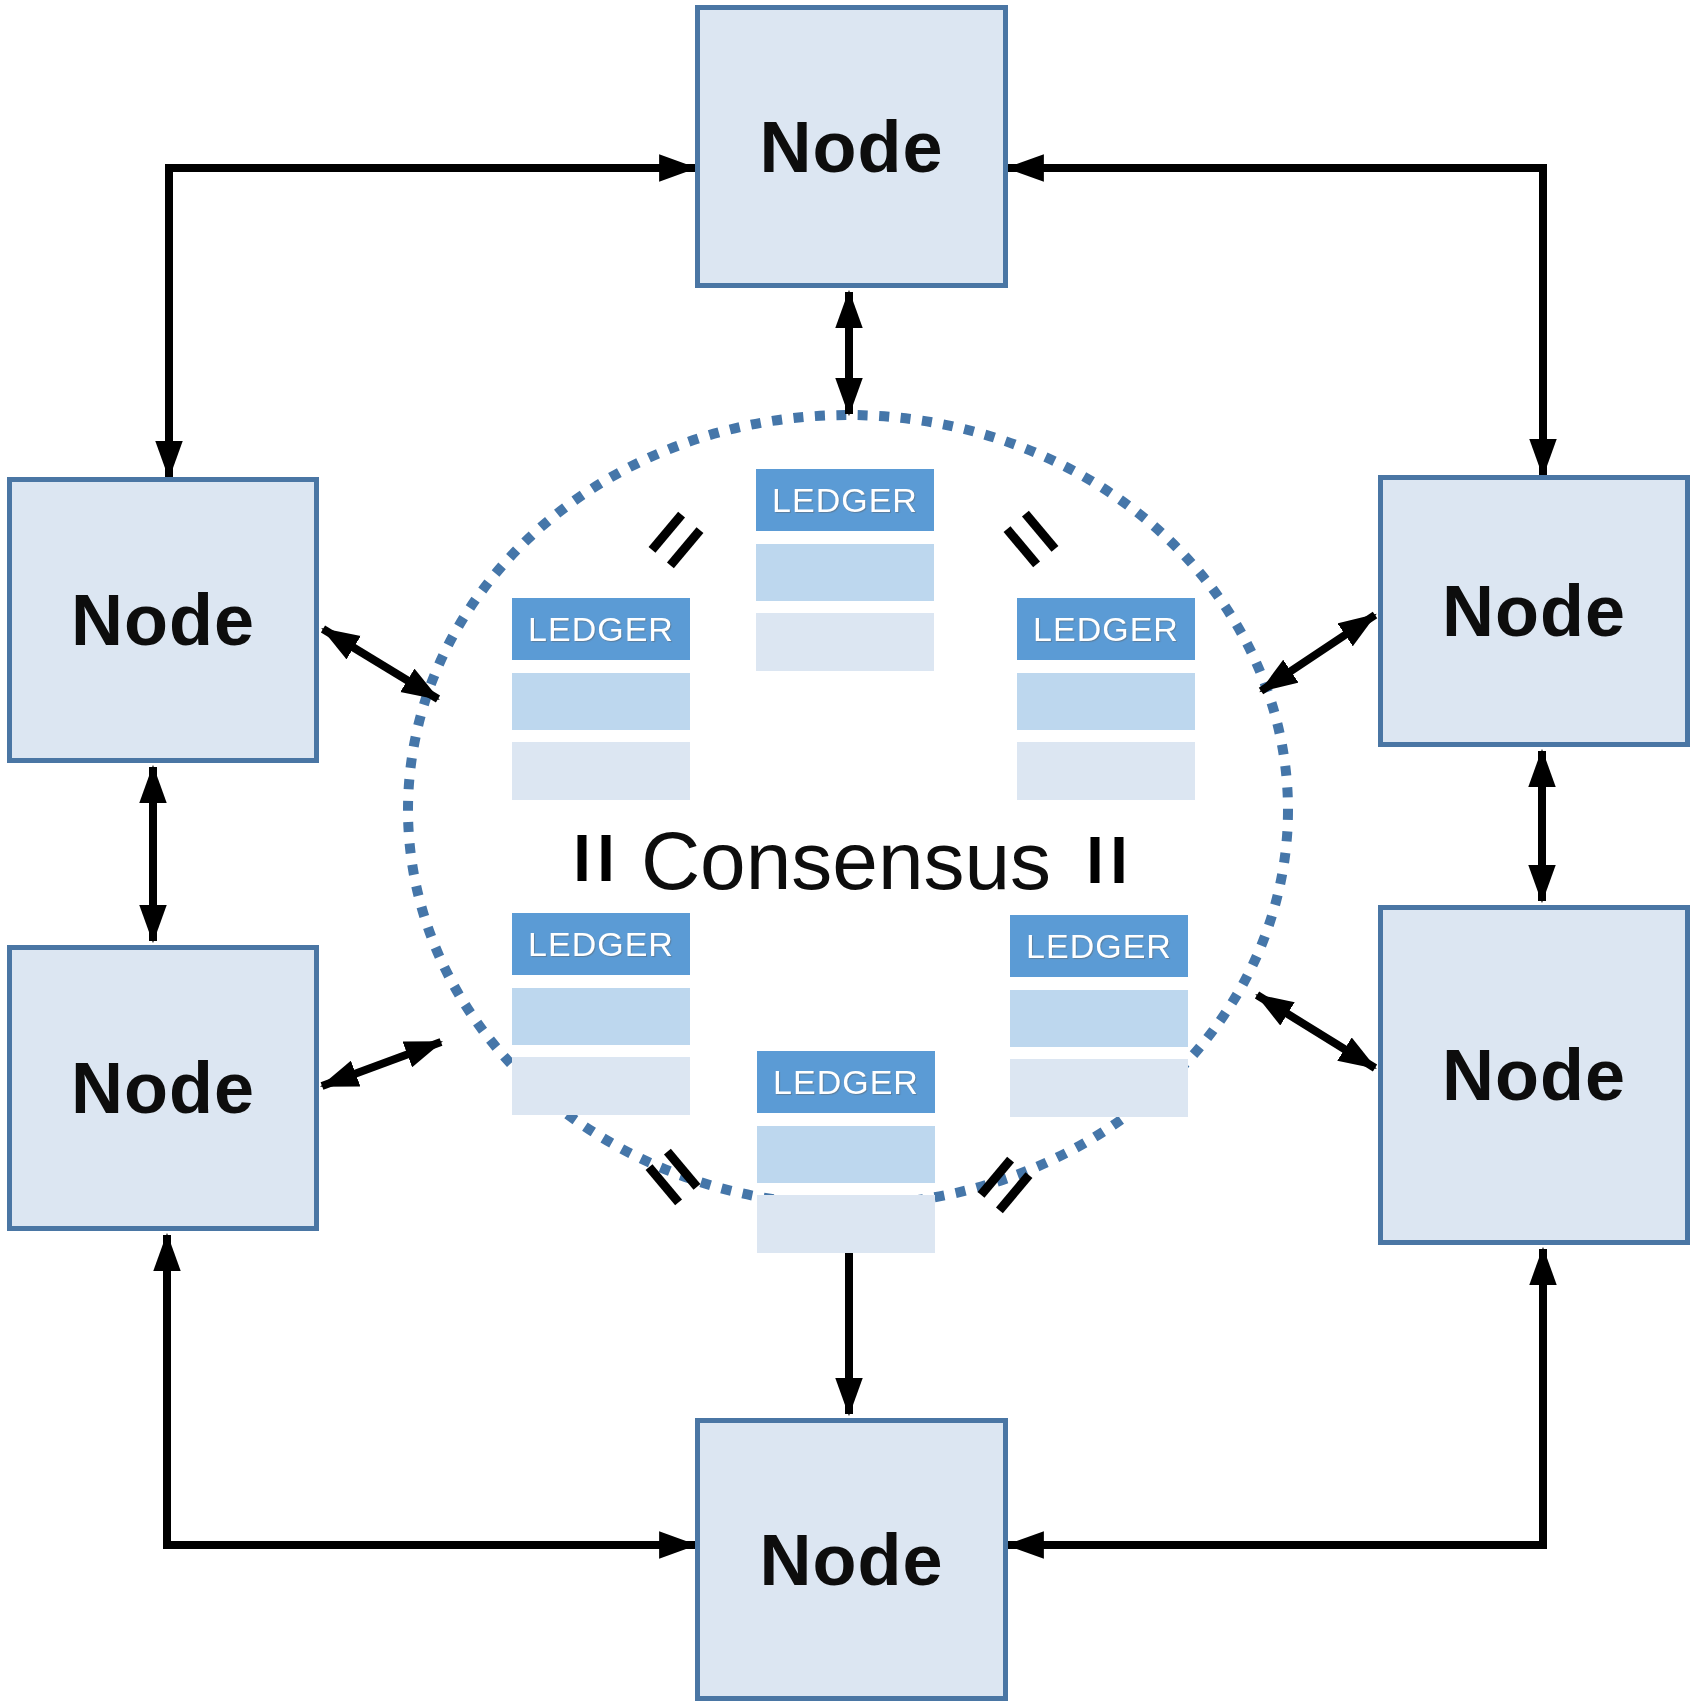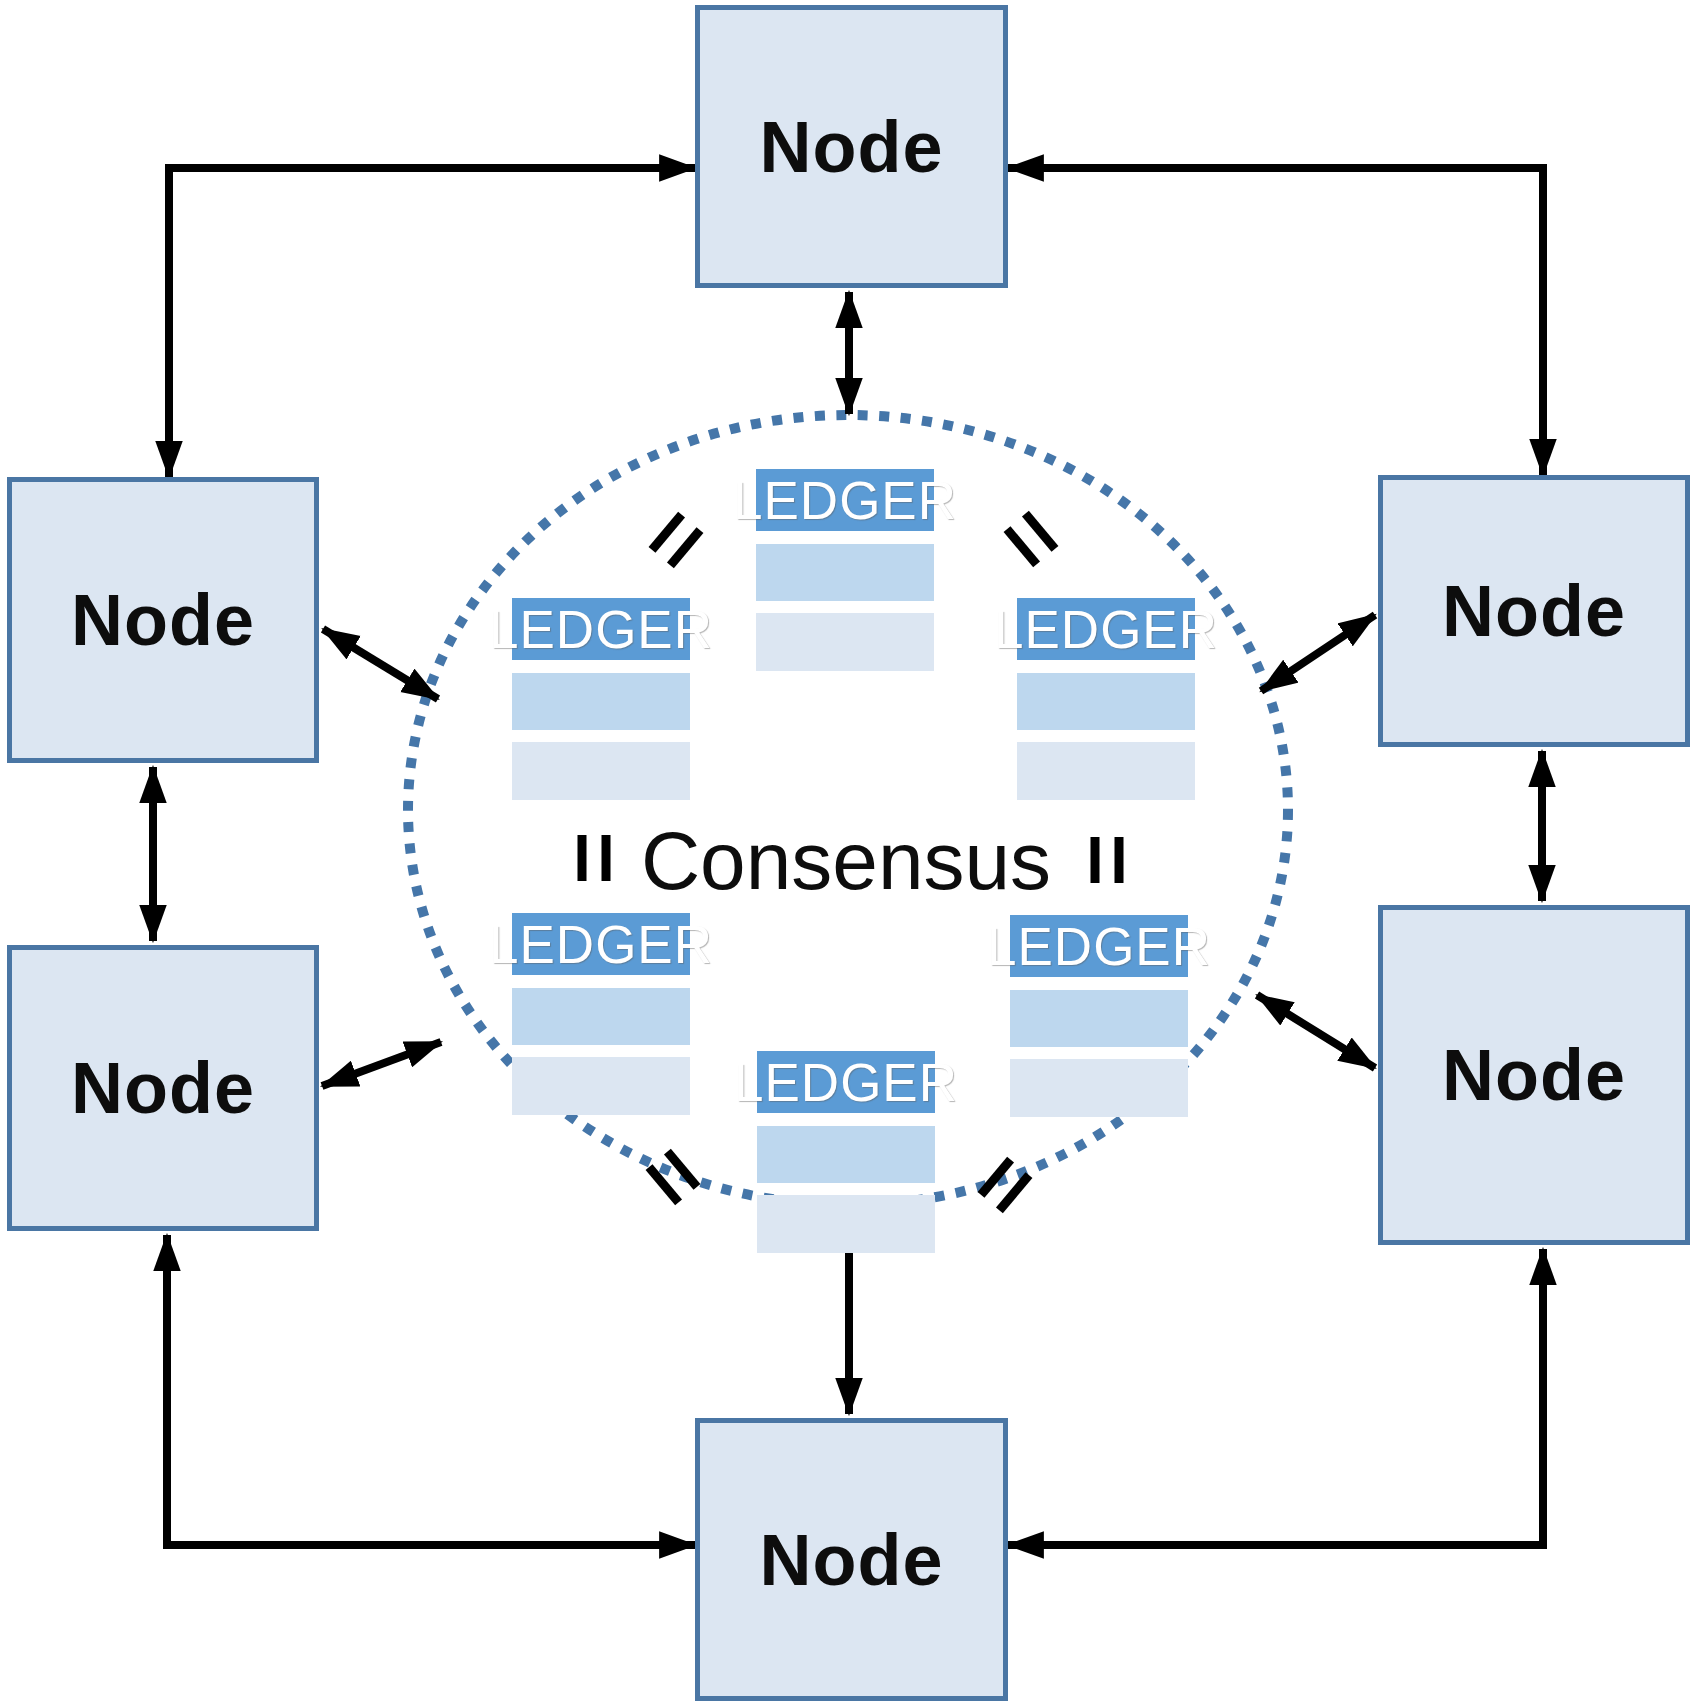--- a/index.html
+++ b/index.html
@@ -45,7 +45,7 @@
     height:62px;background:var(--ledger-header-fill);
     color:var(--ledger-header-text);
     display:flex;align-items:center;justify-content:center;
-    font-size:53px;letter-spacing:1px;
+    font-size:34px;letter-spacing:1px;
     text-shadow:1px 1px 1px rgba(90,90,90,.45);
   }
   .ledger .row{width:100%;}

